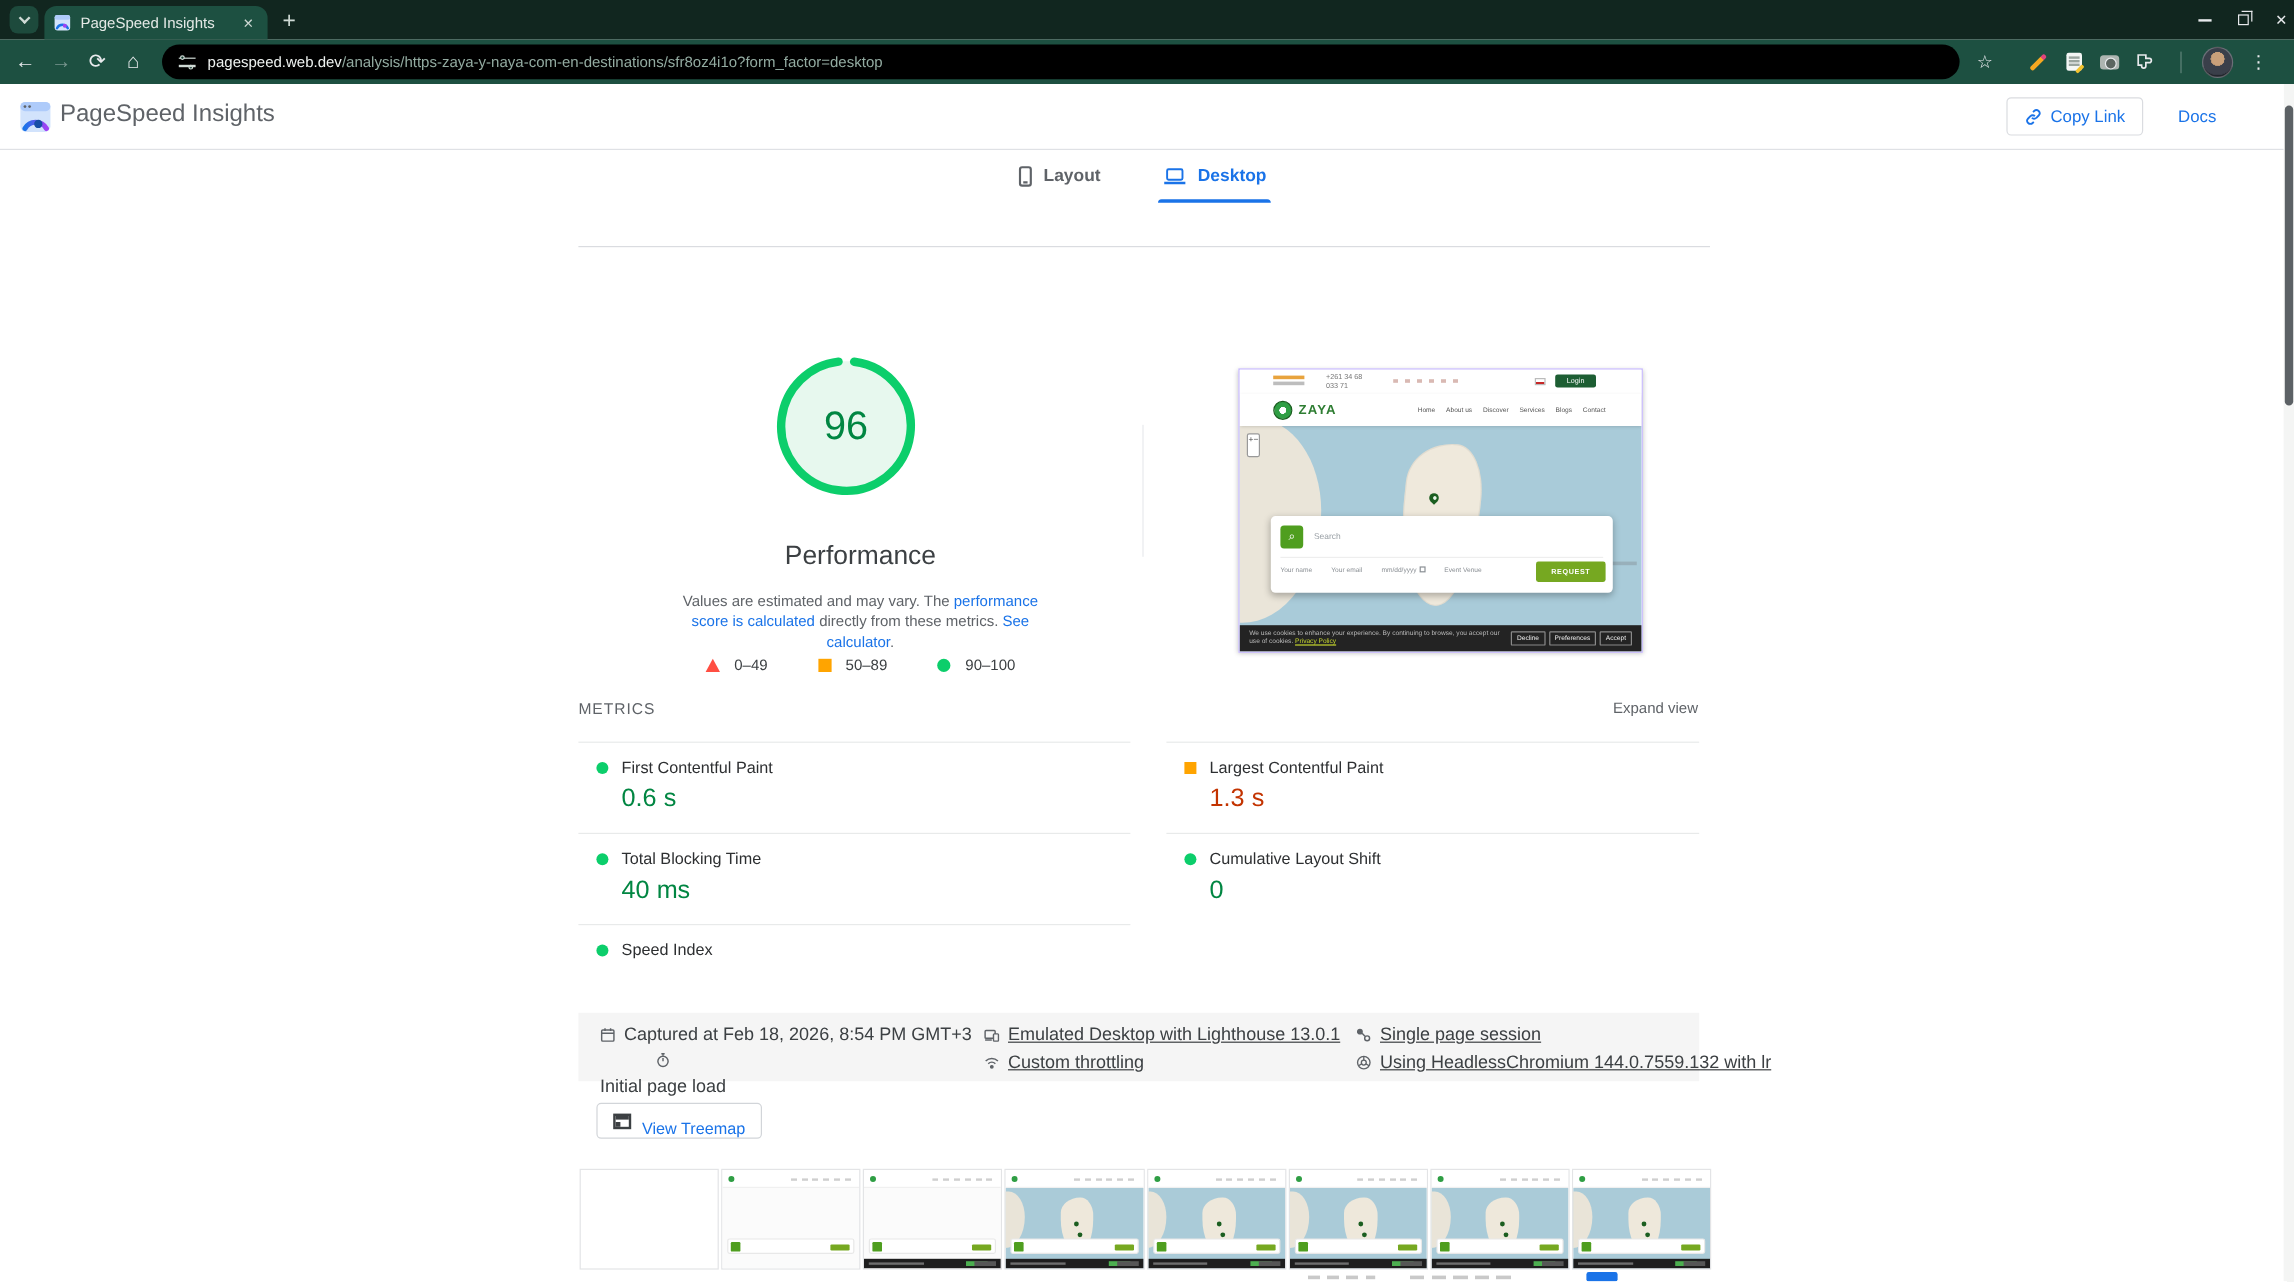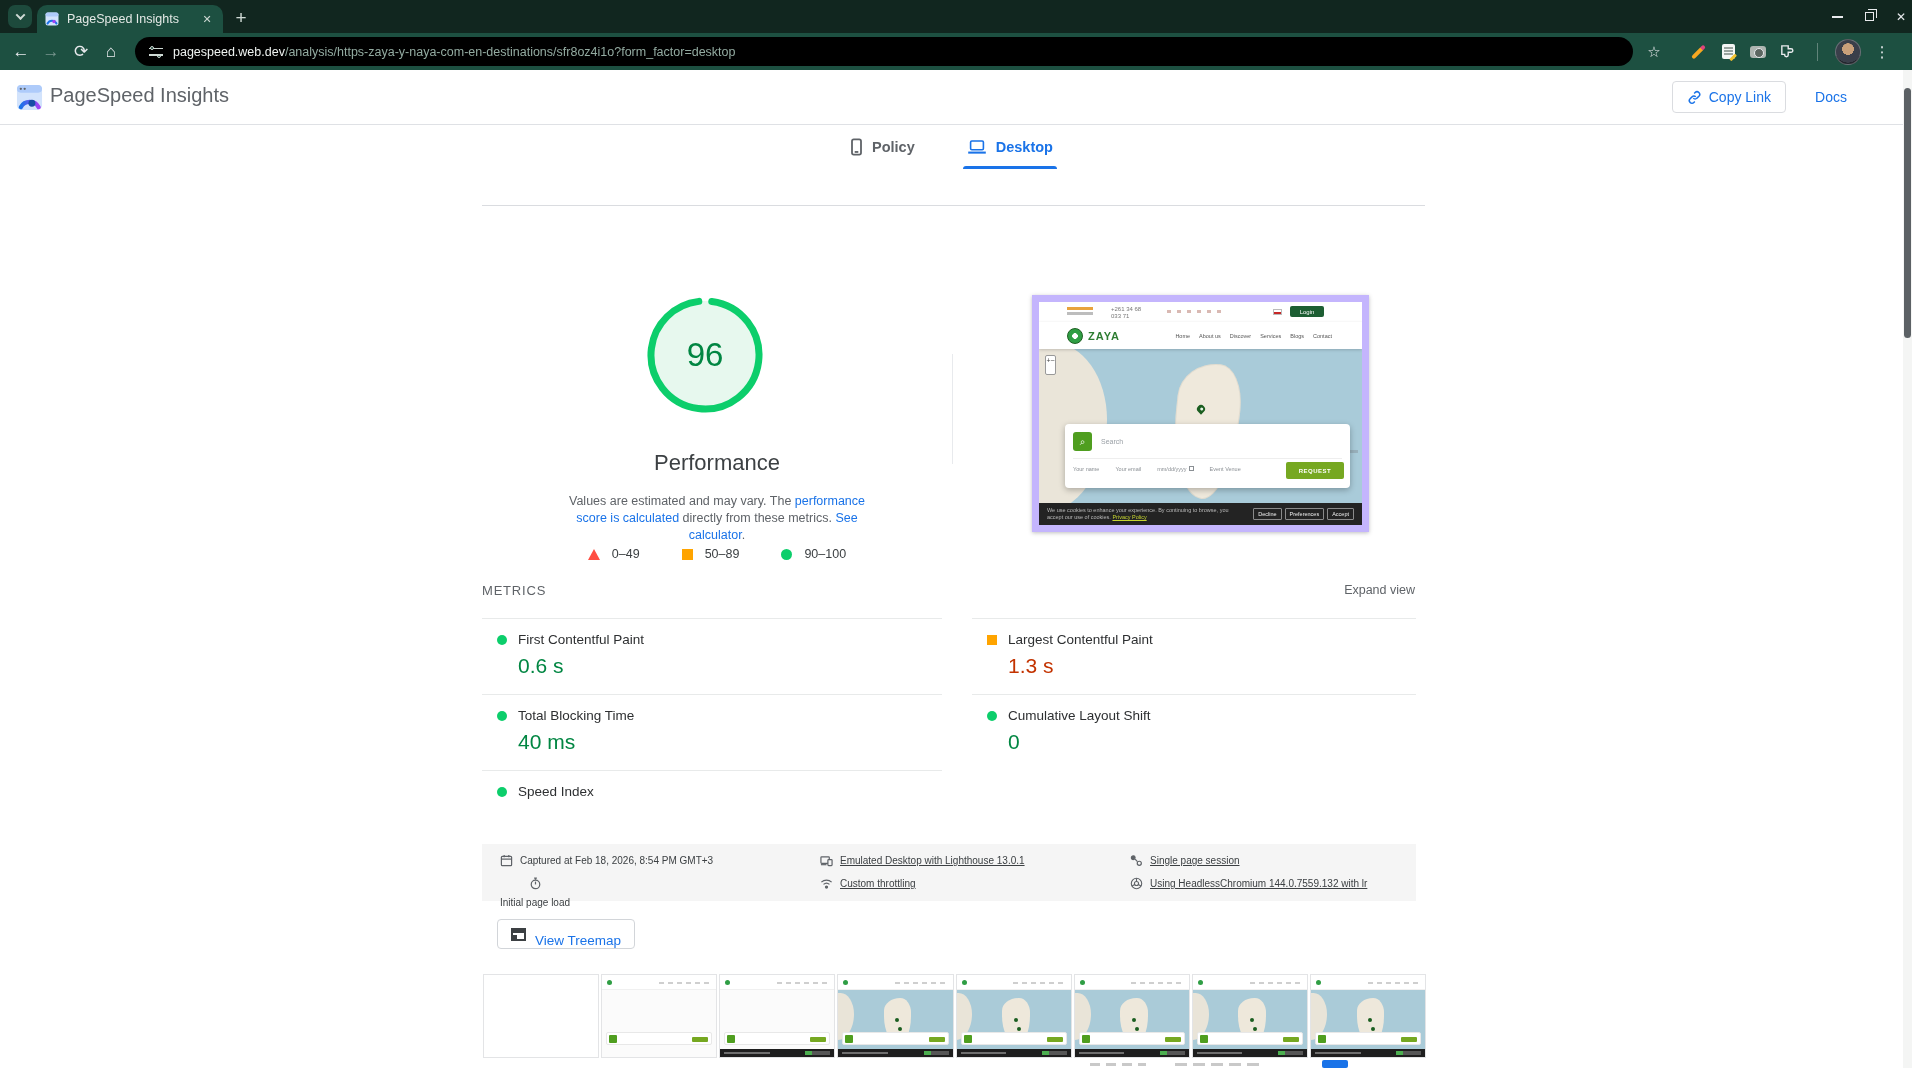--- a/index.html
+++ b/index.html
@@ -266,7 +266,7 @@
           <rect x="2" y="1.5" width="10" height="17" rx="2"></rect>
           <line x1="5" y1="15.5" x2="9" y2="15.5"></line>
         </svg>
-      <span>Policy</span>
+      <span>Layout</span>
     </div>
     <div class="dtab active">
       <svg width="20" height="16" viewBox="0 0 24 20" fill="none" stroke="#1a73e8" stroke-width="2">

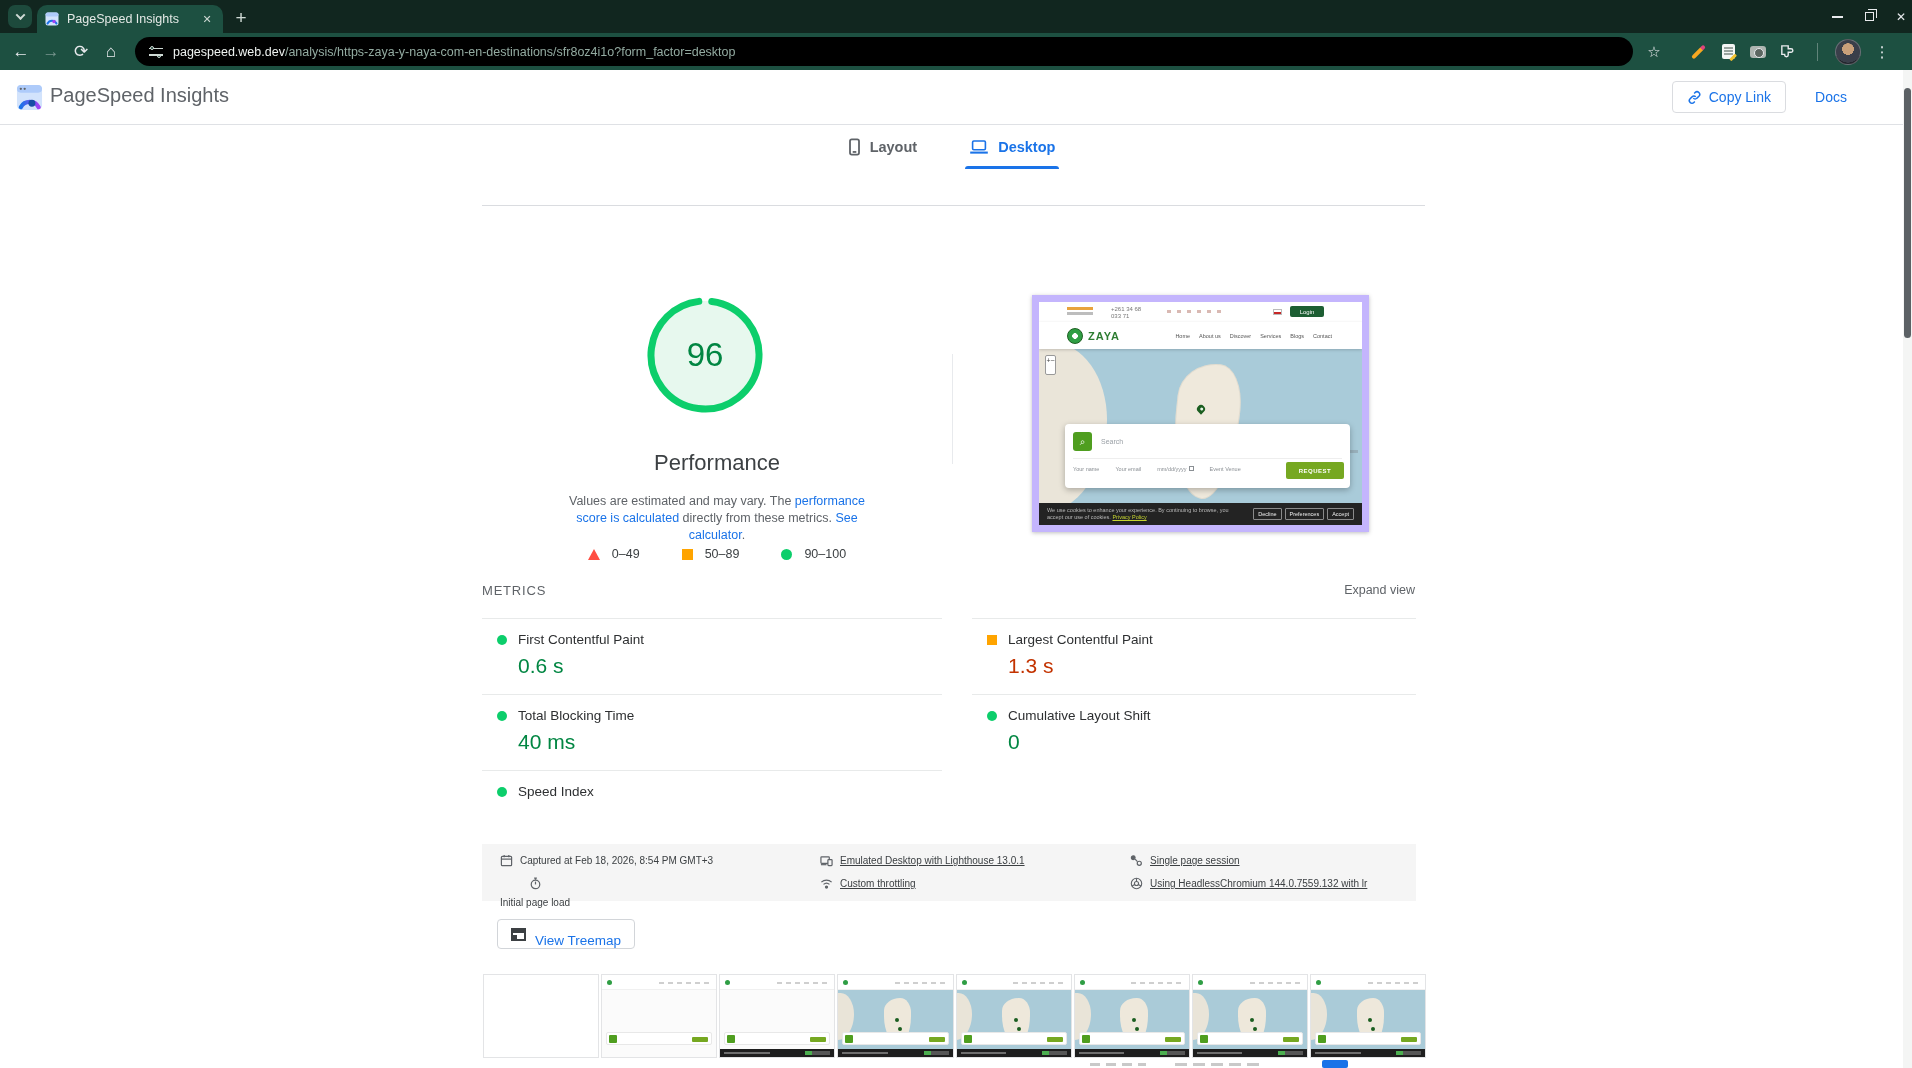--- a/index.html
+++ b/index.html
@@ -78,7 +78,7 @@
   .summary-divider { position:absolute; left:470px; top:148px; width:1px; height:110px; background:#e8eaed; }
 
   
-  .preview { position:absolute; left:550px; top:89px; width:337px; height:237px; background:#fff; border:7px solid #c4b5fd; box-shadow:0 1px 4px rgba(0,0,0,.25); overflow:hidden; }
+  .preview { position:absolute; left:550px; top:101px; width:337px; height:237px; background:#fff; border:1px solid #c4b5fd; box-shadow:0 1px 4px rgba(0,0,0,.25); overflow:hidden; }
   .pv-top { position:absolute; left:0; top:0; right:0; height:20px; background:#fff; }
   .pv-brandbar { position:absolute; left:28px; top:5px; width:26px; height:3px; background:#e8a33d; box-shadow:0 5px 0 #bdbdbd; }
   .pv-phone { position:absolute; left:72px; top:4px; font-size:6px; color:#777; line-height:7px; width:40px; }

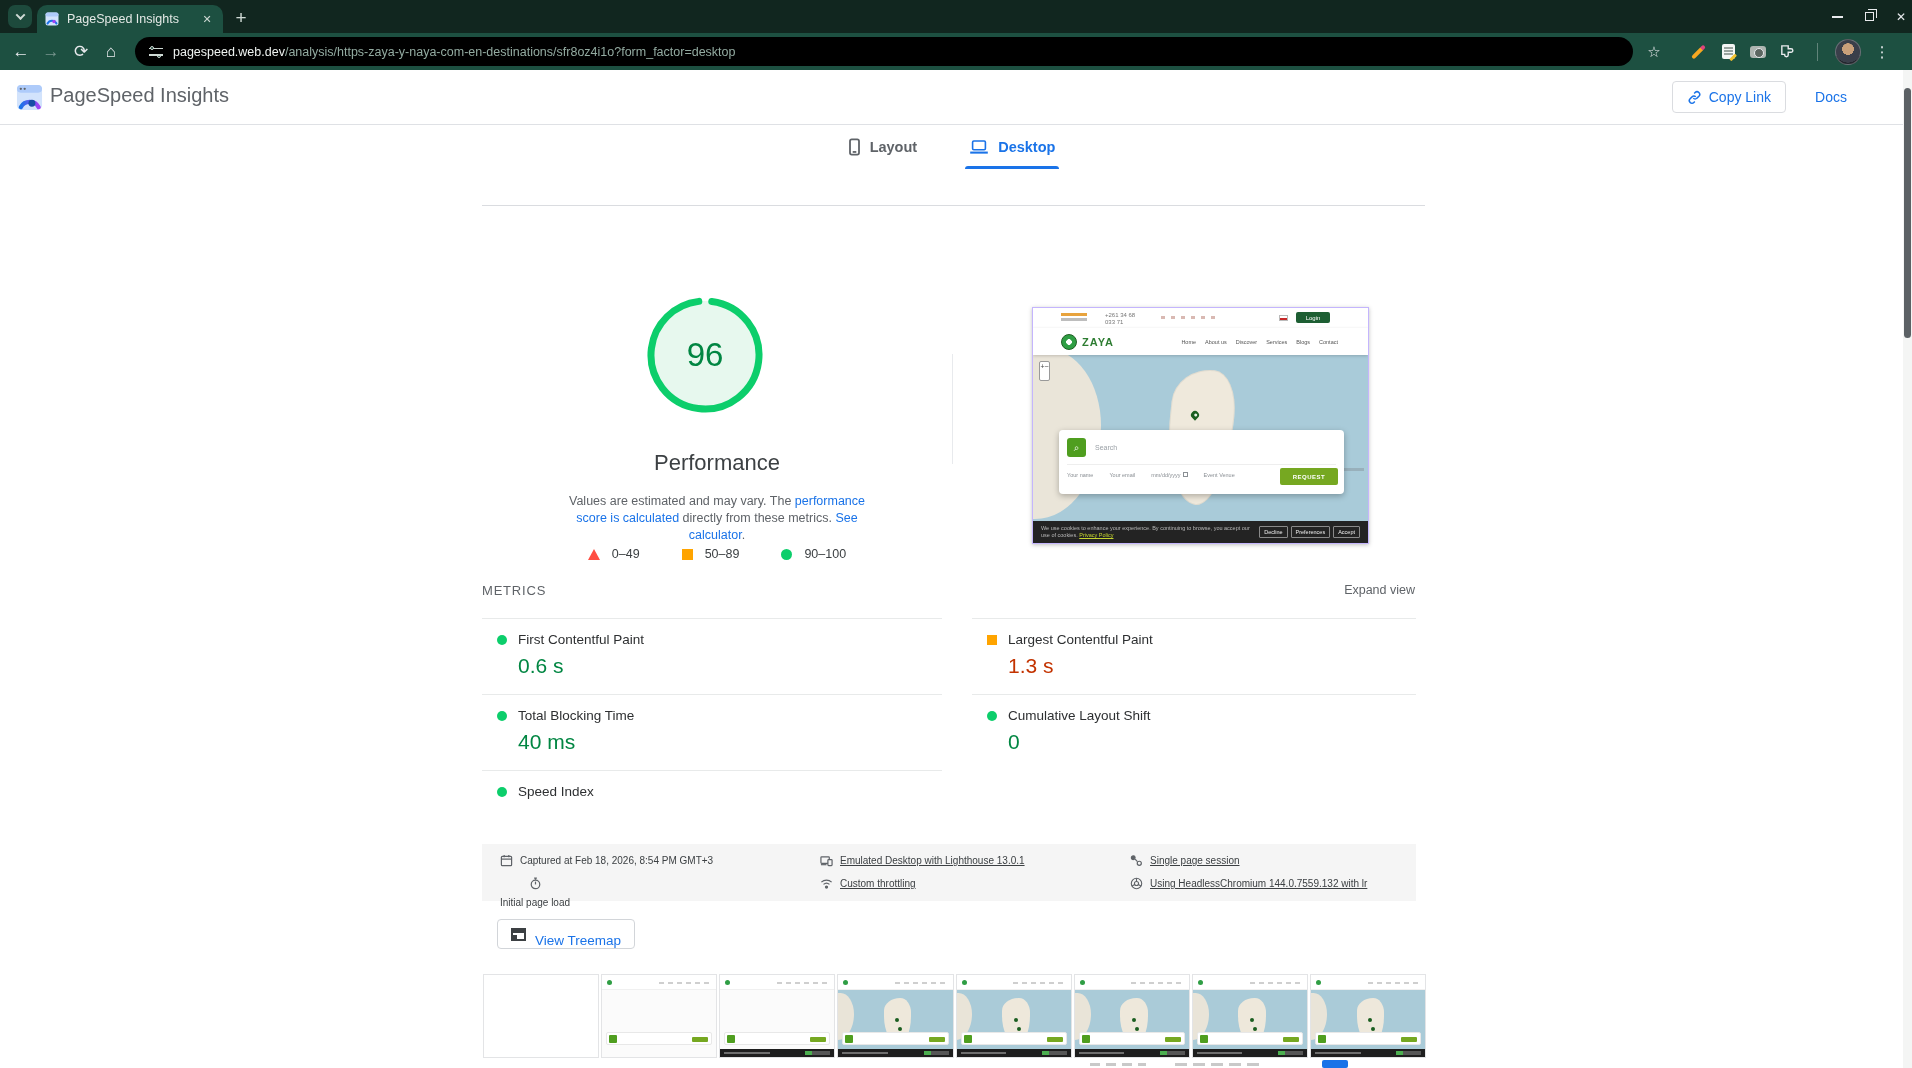--- a/index.html
+++ b/index.html
@@ -127,7 +127,7 @@
   .v-good { color:#018642; } .v-avg { color:#c33300; }
 
   
-  .infobar { position:absolute; left:0; top:638px; width:934px; height:57px; background:#f5f5f5; font-size:10px; color:#3c4043; }
+  .infobar { position:absolute; left:0; top:638px; width:934px; height:57px; background:#f5f5f5; font-size:15px; color:#3c4043; }
   .info-item { position:absolute; display:flex; align-items:center; gap:7px; white-space:nowrap; }
   .info-item a { color:#3c4043; text-decoration:underline; }
   .ic12 { width:13px; height:13px; flex:0 0 13px; }

